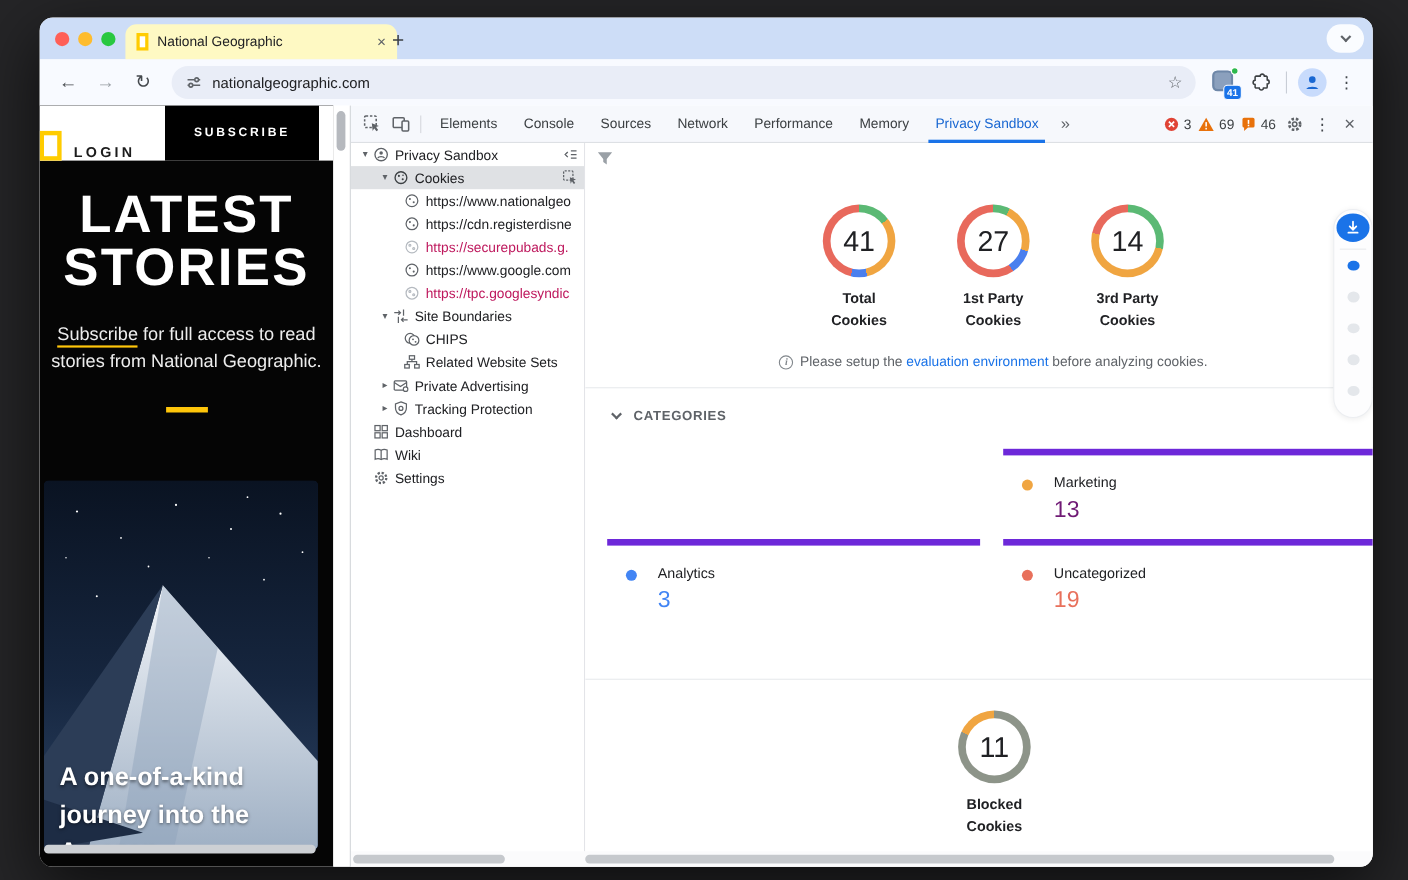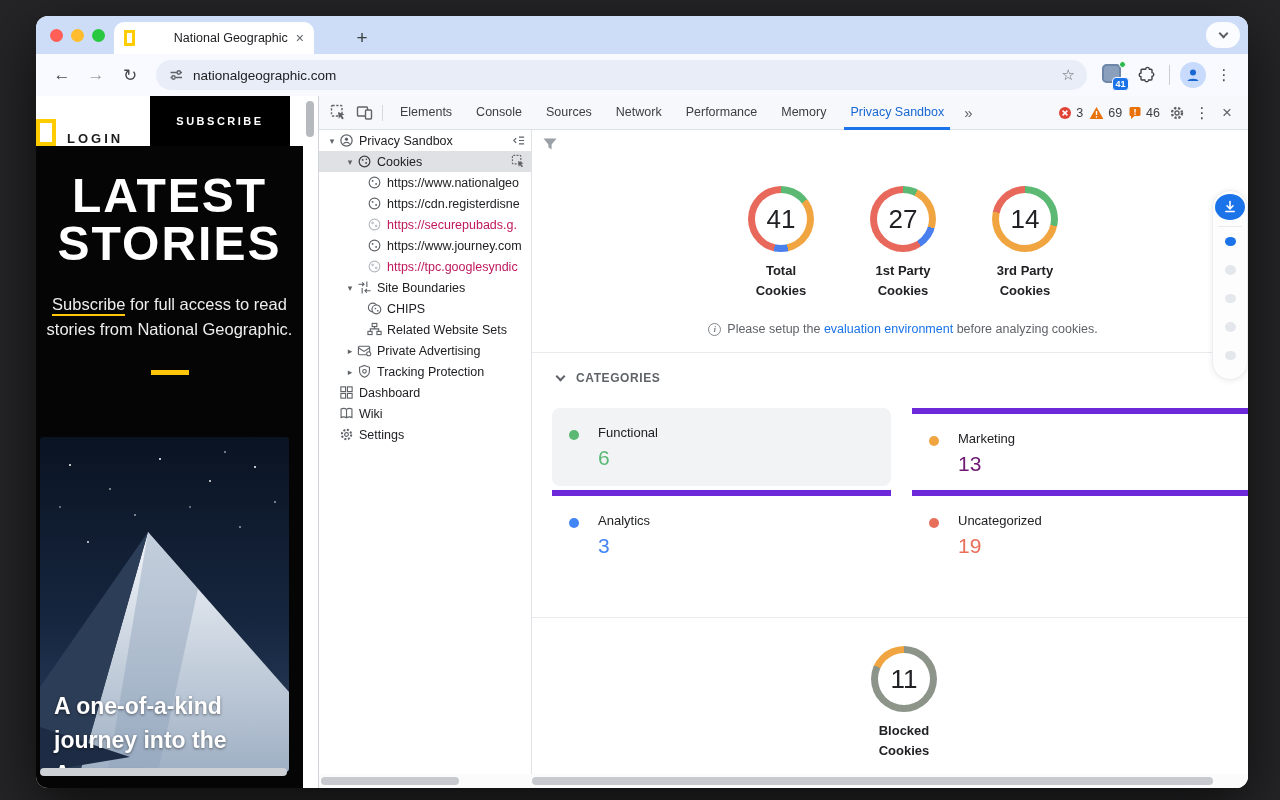--- a/index.html
+++ b/index.html
@@ -16,8 +16,8 @@
   .tabstrip { position:absolute; left:0; top:0; right:0; height:38px; background:#cdddf7; }
   .lights { position:absolute; left:14px; top:13px; display:flex; gap:8px; }
   .light { width:13px; height:13px; border-radius:50%; }
-  .tab { position:absolute; left:78px; top:6px; width:200px; height:32px; background:#ffffff;
-         border-radius:10px 10px 0 0; display:flex; align-items:center; padding:0 10px; gap:8px;text-align:right; }
+  .tab { position:absolute; left:78px; top:6px; width:247px; height:32px; background:#fef9c3;
+         border-radius:10px 10px 0 0; display:flex; align-items:center; padding:0 10px; gap:8px; }
   .tab-fav { width:11px; height:16px; border:3px solid #fc0; background:#fff; }
   .tab-title { font-size:12.5px; color:#202124; flex:1; white-space:nowrap; overflow:hidden; }
   .tab-close { color:#5f6368; font-size:14px; line-height:1; cursor:default; }

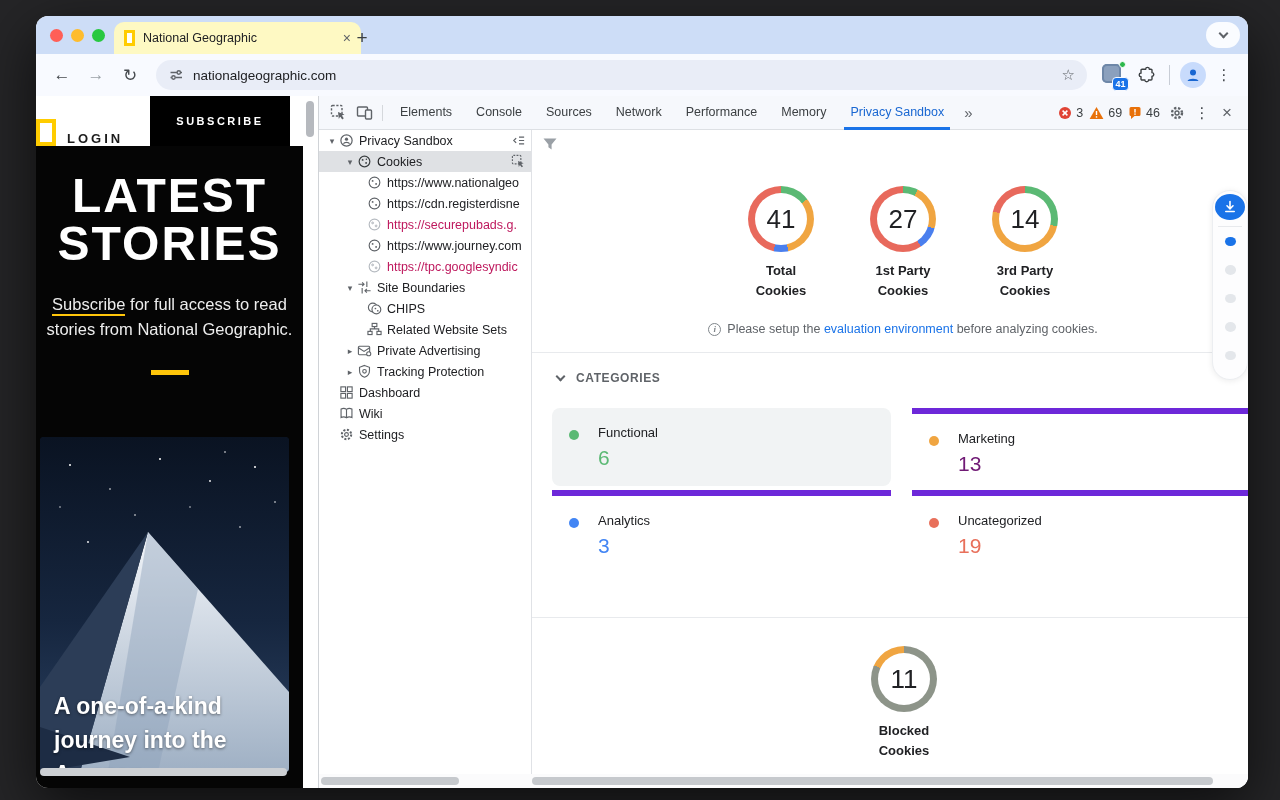--- a/index.html
+++ b/index.html
@@ -380,7 +380,7 @@
           <circle cx="6" cy="6.3" r="1" fill="#5f6368"></circle>
             <circle cx="9.7" cy="9.5" r="1" fill="#5f6368"></circle>
         </svg>
-        <span>https://www.journey.com</span>
+        <span>https://www.google.com</span>
       </div>
       <div class="trow lvl2 dim">
         <svg class="ticon" width="15" height="15" viewBox="0 0 16 16">

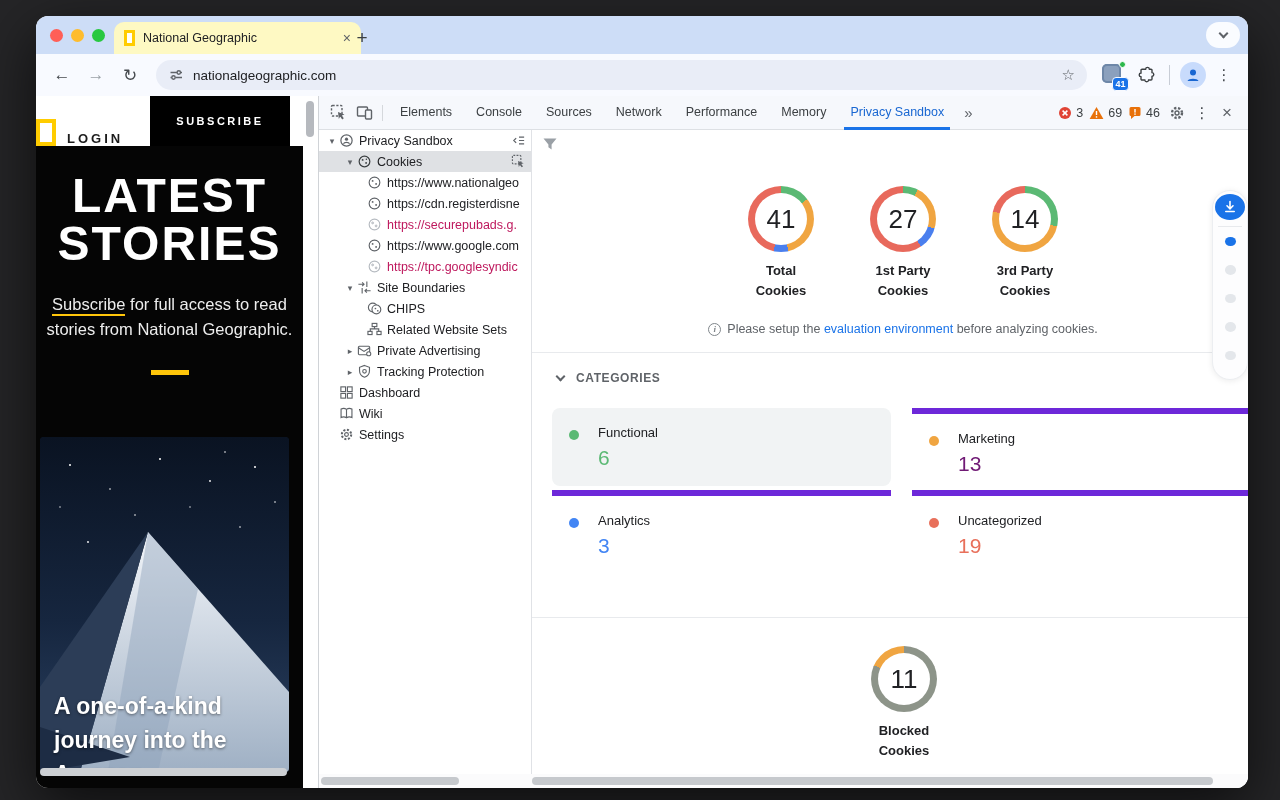--- a/index.html
+++ b/index.html
@@ -520,11 +520,6 @@
         <span>CATEGORIES</span>
       </div>
 
-      <div class="cat-cell selected" style="left:20px; top:278px">
-        <div class="dot" style="background: rgb(91, 185, 116);"></div>
-        <div class="cat-name">Functional</div>
-        <div class="cat-value" style="color: rgb(91, 185, 116);">6</div>
-      </div>
       <div class="cat-cell" style="left:380px; top:278px">
         <div class="dot" style="background: rgb(240, 165, 65);"></div>
         <div class="cat-name">Marketing</div>

